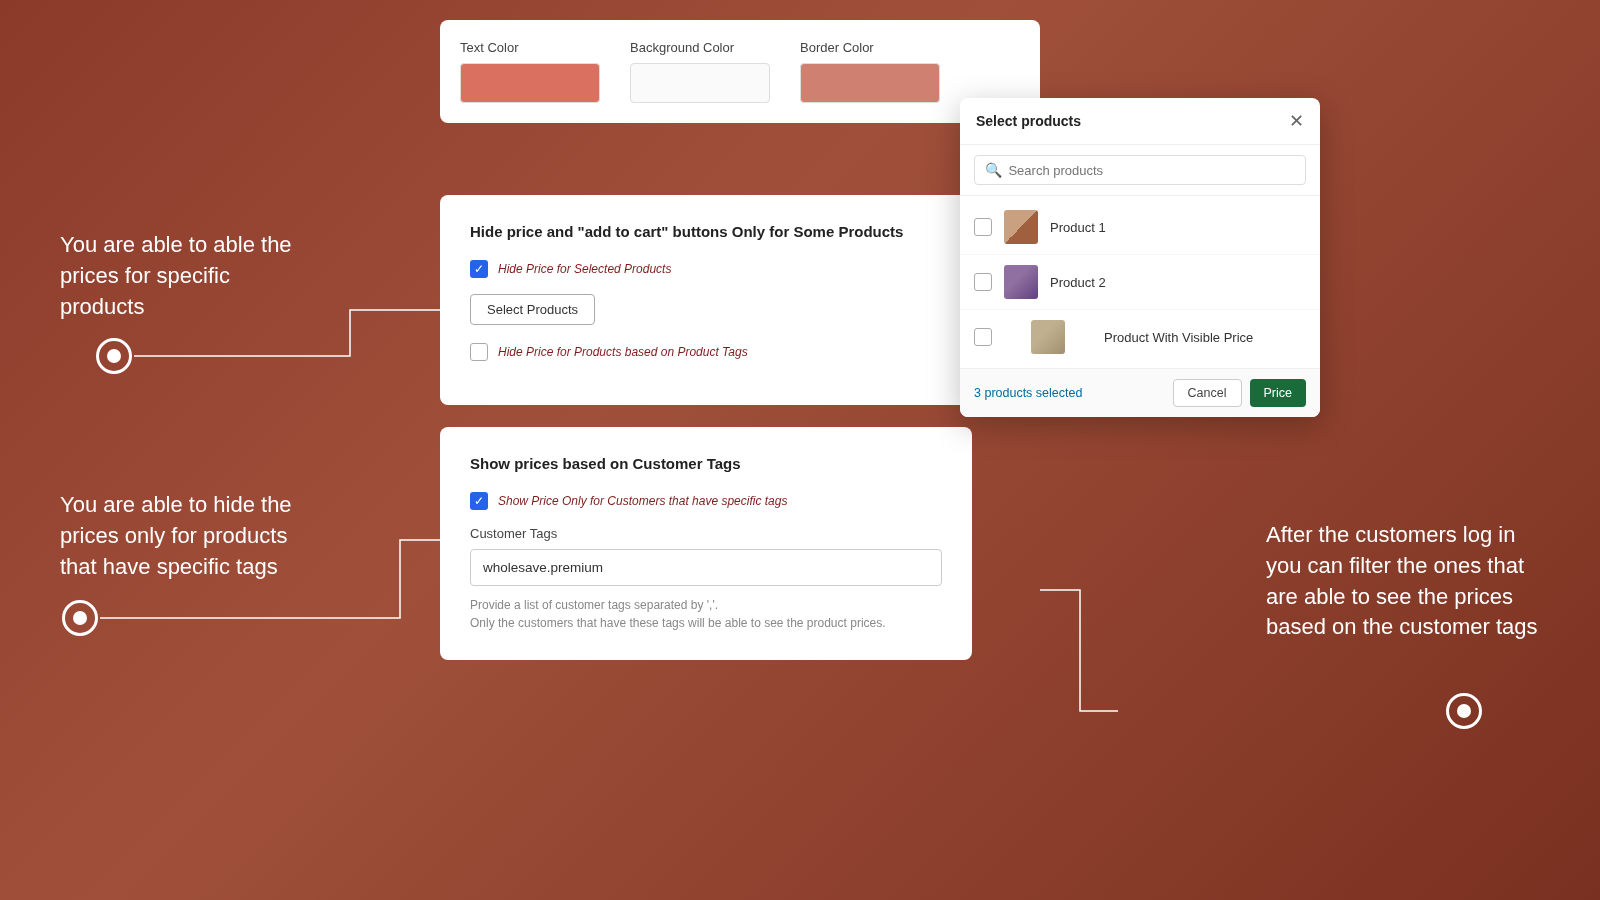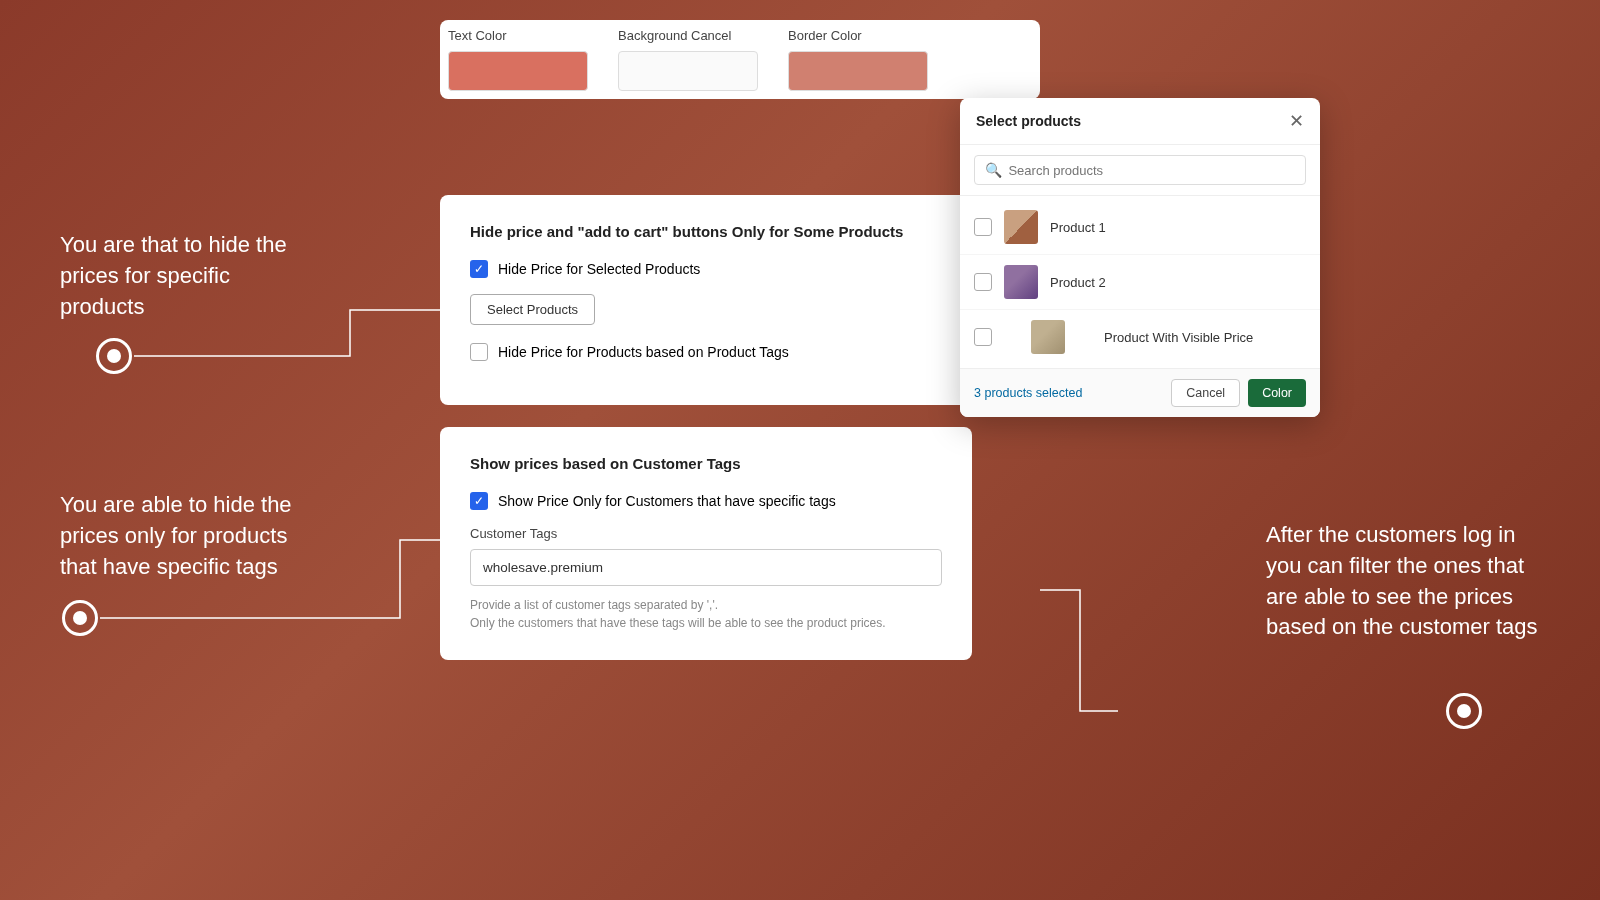--- a/index.html
+++ b/index.html
@@ -56,7 +56,7 @@
       width: 600px;
       background: white;
       border-radius: 8px;
-      padding: 8px;
+      padding: 20px;
     }
     .color-row {
       display: flex;

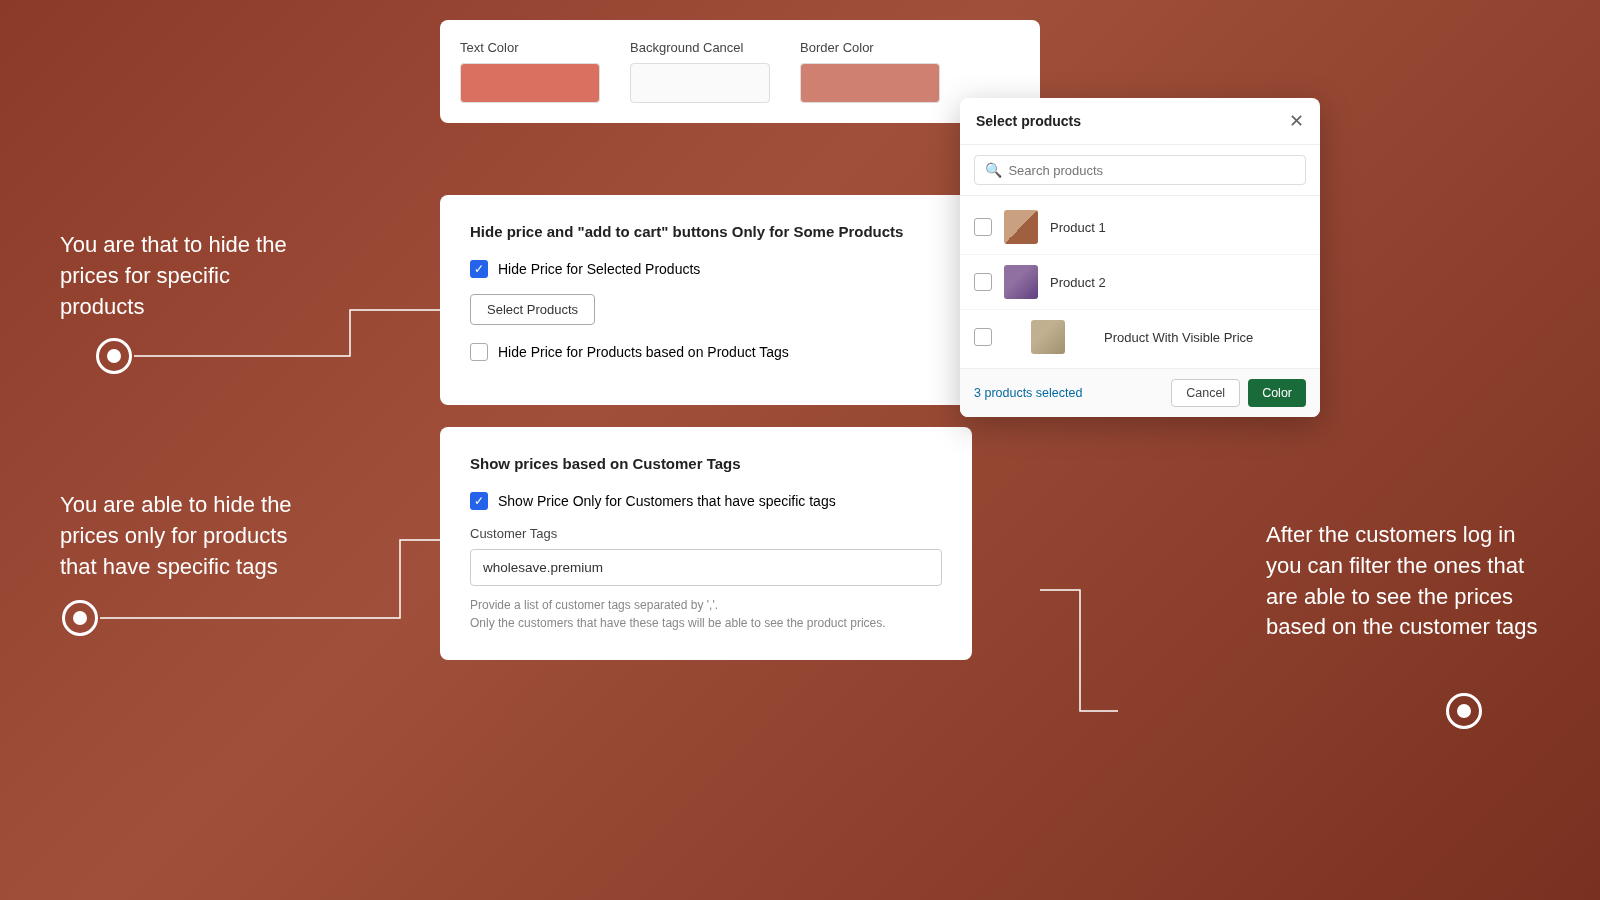--- a/index.html
+++ b/index.html
@@ -331,7 +331,7 @@
       <div class="color-swatch swatch-red"></div>
     </div>
     <div class="color-field">
-      <span class="color-label">Background Cancel</span>
+      <span class="color-label">Background Color</span>
       <div class="color-swatch swatch-white"></div>
     </div>
     <div class="color-field">

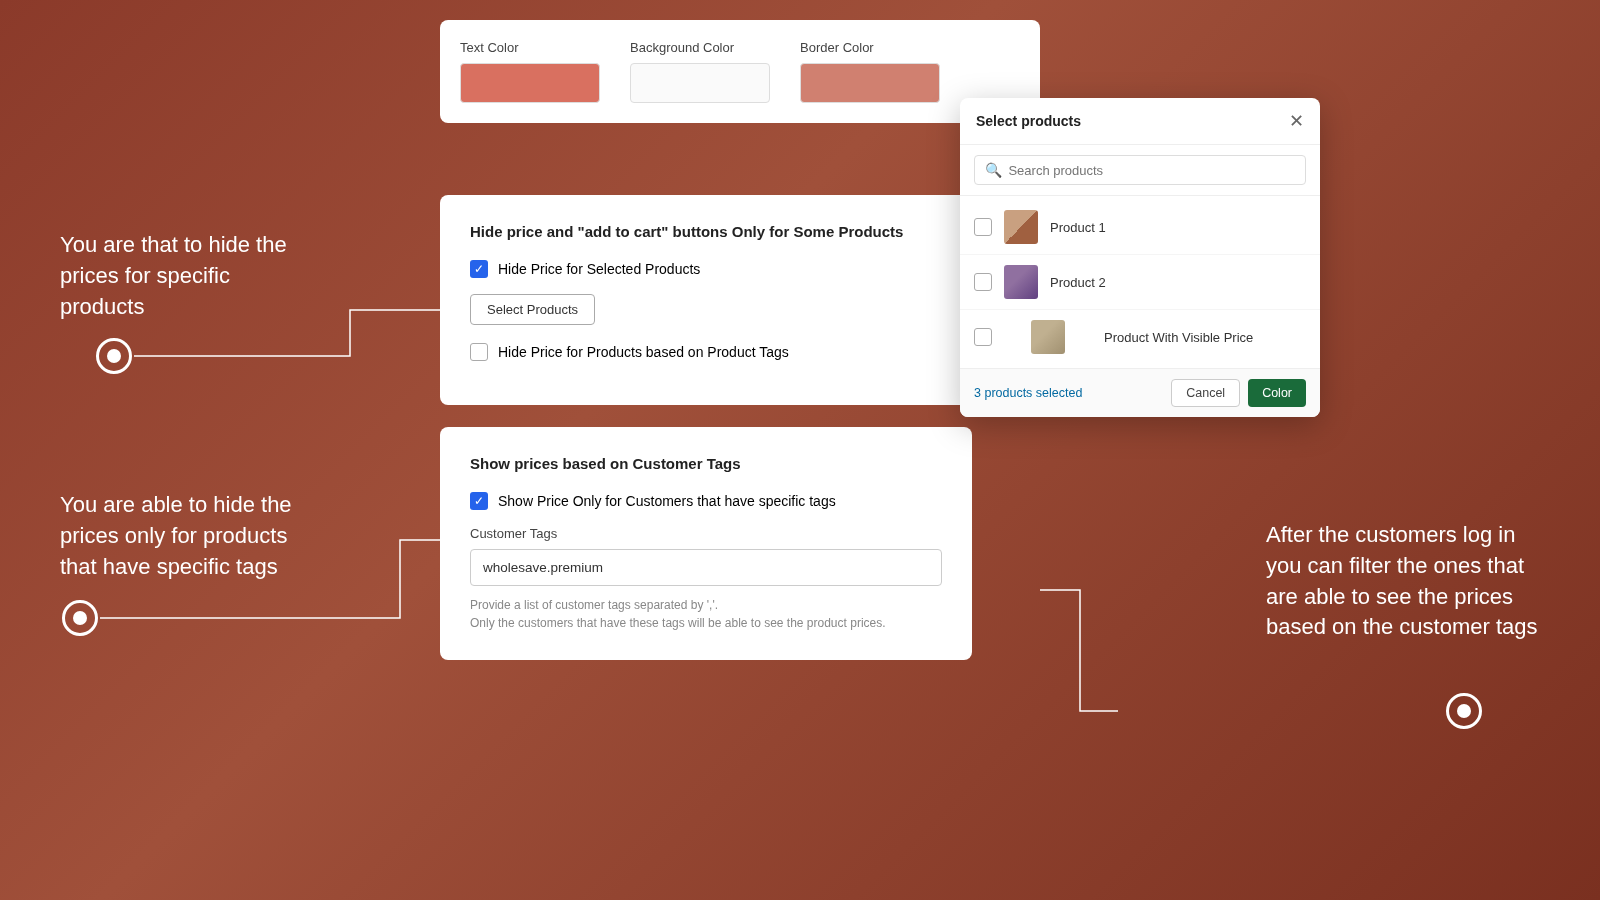--- a/index.html
+++ b/index.html
@@ -299,7 +299,7 @@
 </head>
 <body>
 
-<div class="annotation annotation-1">You are that to hide the prices for specific products</div>
+<div class="annotation annotation-1">You are able to able the prices for specific products</div>
 
 <div class="annotation annotation-2">You are able to hide the prices only for products that have specific tags</div>
 

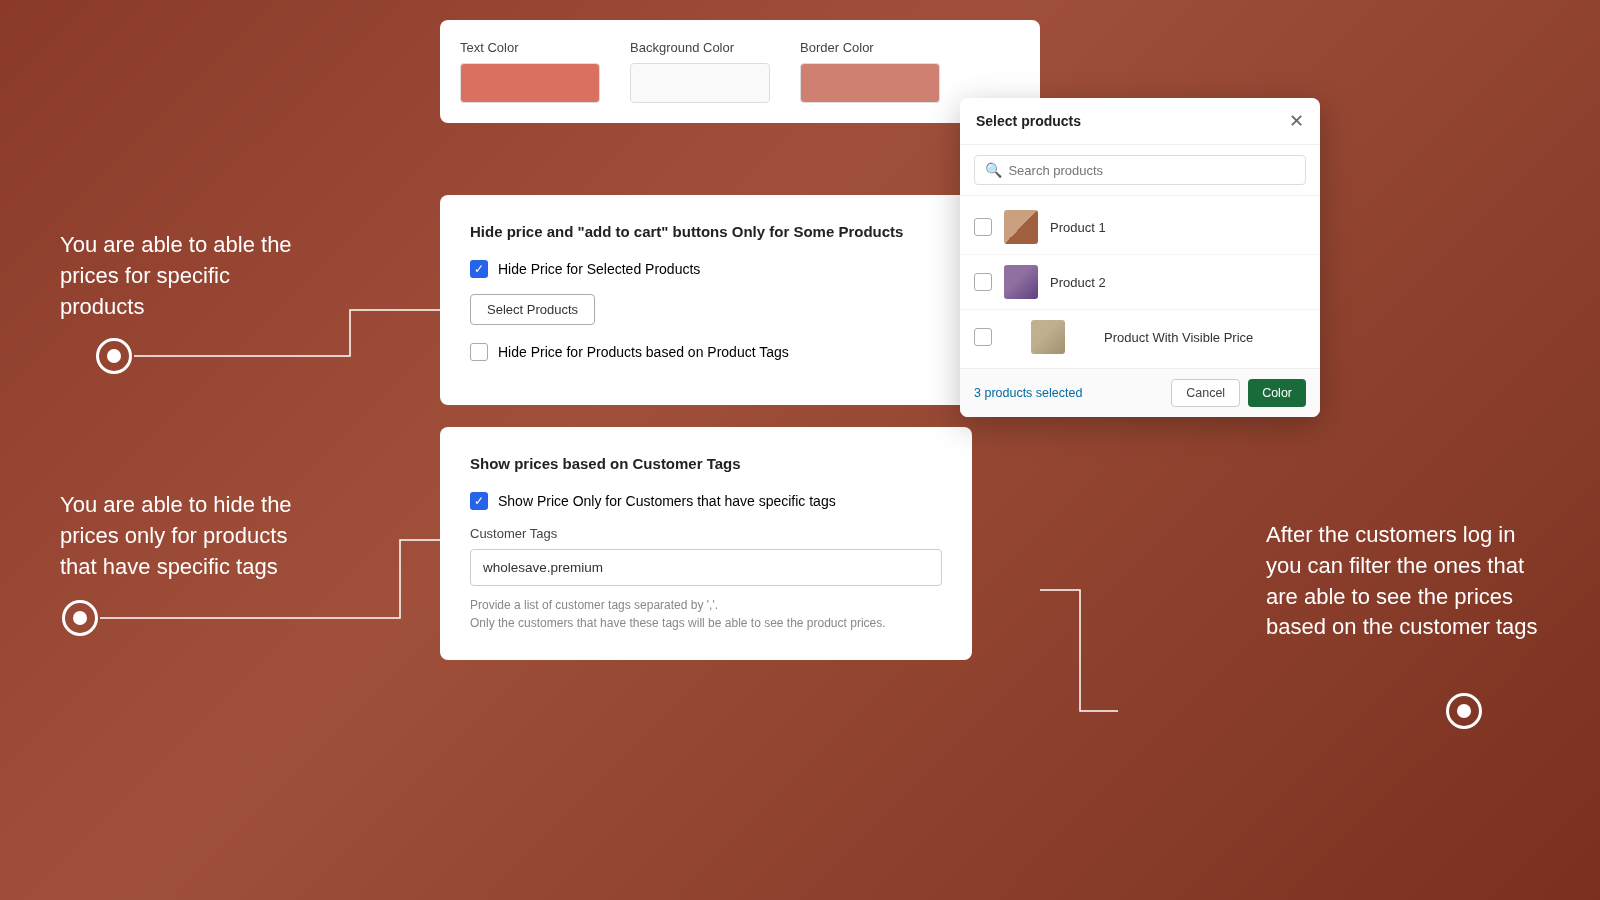--- a/index.html
+++ b/index.html
@@ -127,8 +127,9 @@
       flex-shrink: 0;
     }
     .checkbox-label {
-      font-size: 14px;
-      color: #000000;
+      font-size: 12px;
+      color: #7f1d1d;
+      font-style: italic;
     }
     .select-btn {
       border: 1.5px solid #aaa;

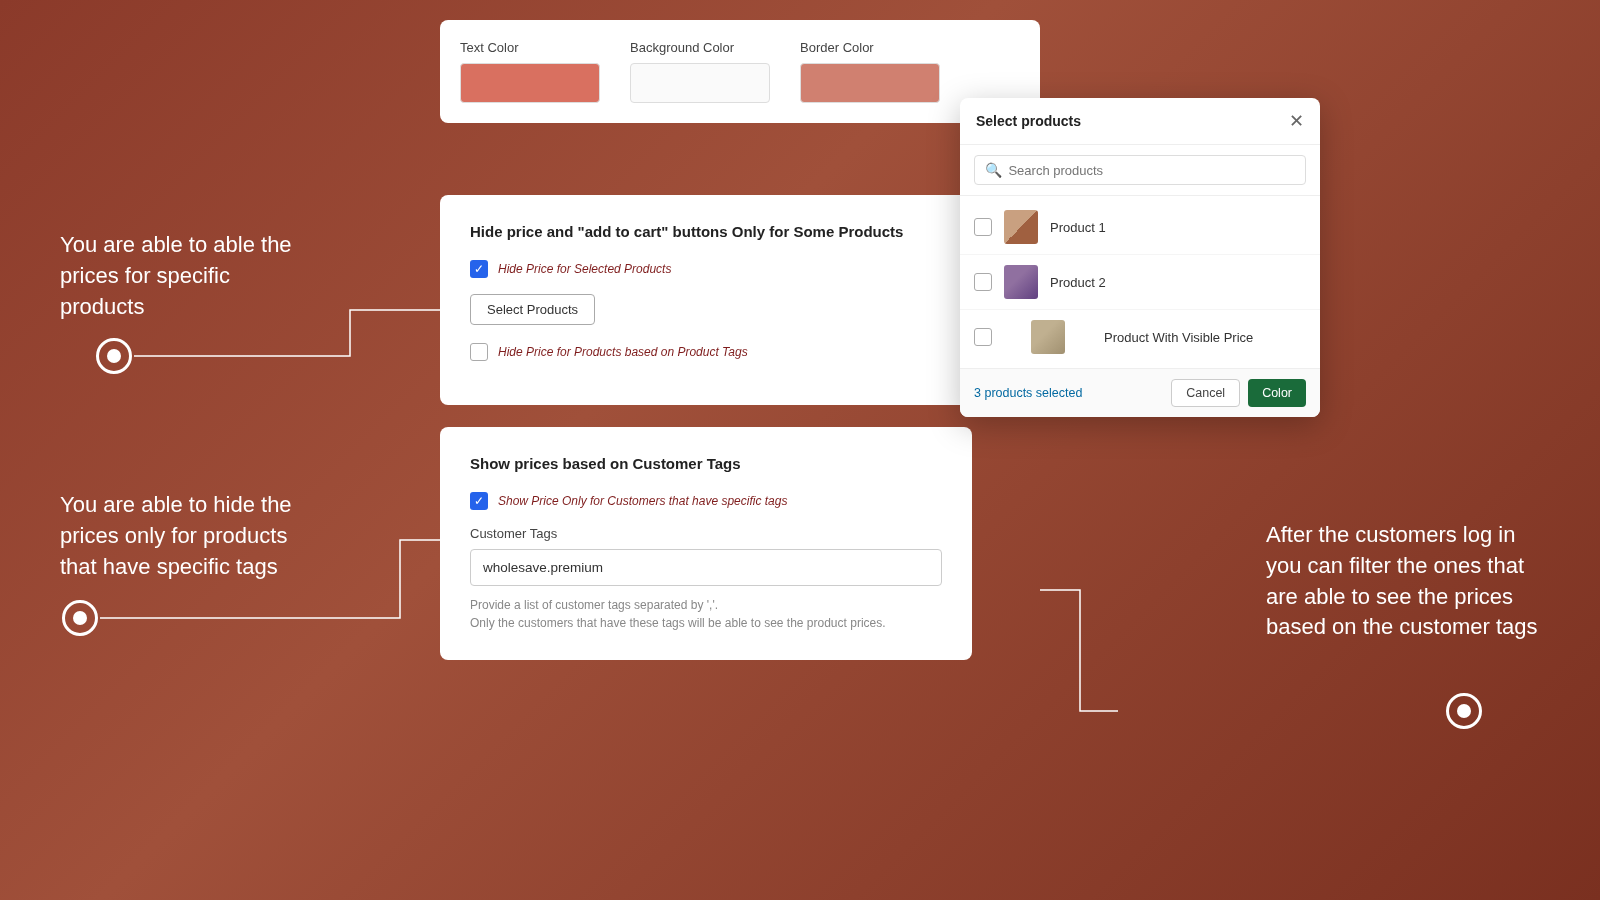--- a/index.html
+++ b/index.html
@@ -403,7 +403,7 @@
     <span class="selected-count">3 products selected</span>
     <div class="footer-btns">
       <button class="btn-cancel">Cancel</button>
-      <button class="btn-select">Color</button>
+      <button class="btn-select">Price</button>
     </div>
   </div>
 </div>

